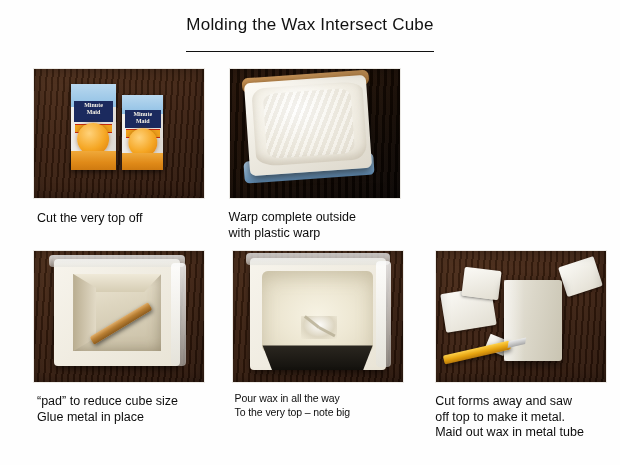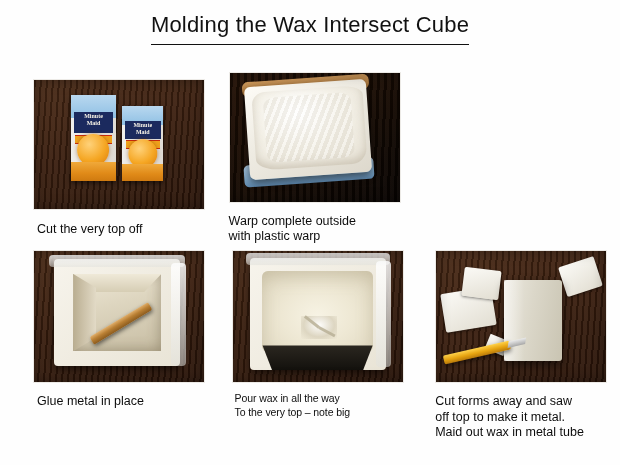--- a/index.html
+++ b/index.html
@@ -31,12 +31,12 @@
   }
   .title {
     display: inline-block;
-    font-size: 22px;
+    font-size: 17px;
     font-weight: 400;
     letter-spacing: 0.2px;
     color: #111;
     border-bottom: 1px solid #111;
-    padding-bottom: 8px;
+    padding-bottom: 15px;
     line-height: 22px;
   }
 

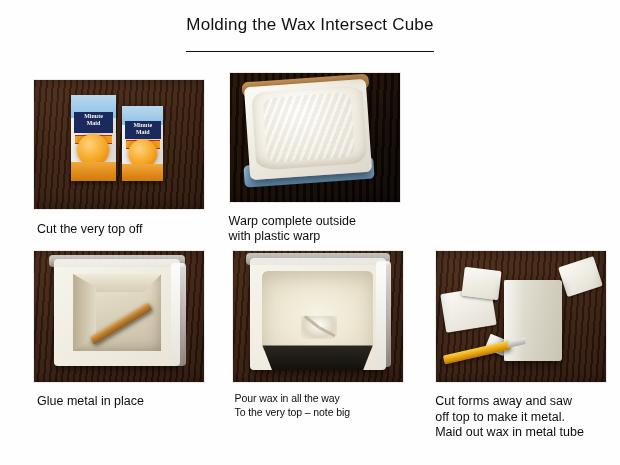--- a/index.html
+++ b/index.html
@@ -51,7 +51,7 @@
     display: flex;
     width: 620px;
   }
-  .row-1 { height: 182px; align-items: center; }
+  .row-1 { height: 182px; }
   .row-2 { height: 196px; }
   .cell {
     width: 206.6px;

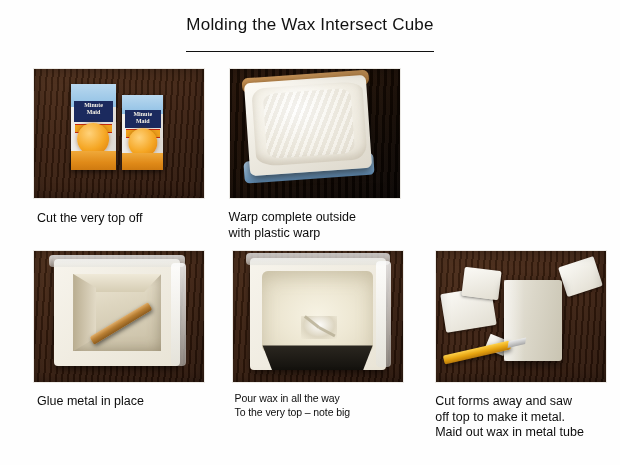--- a/index.html
+++ b/index.html
@@ -380,6 +380,7 @@
           </div>
         </div>
         <div class="caption tight">
+          <div>“pad” to reduce cube size</div>
           <div>Glue metal in place</div>
         </div>
       </div>

